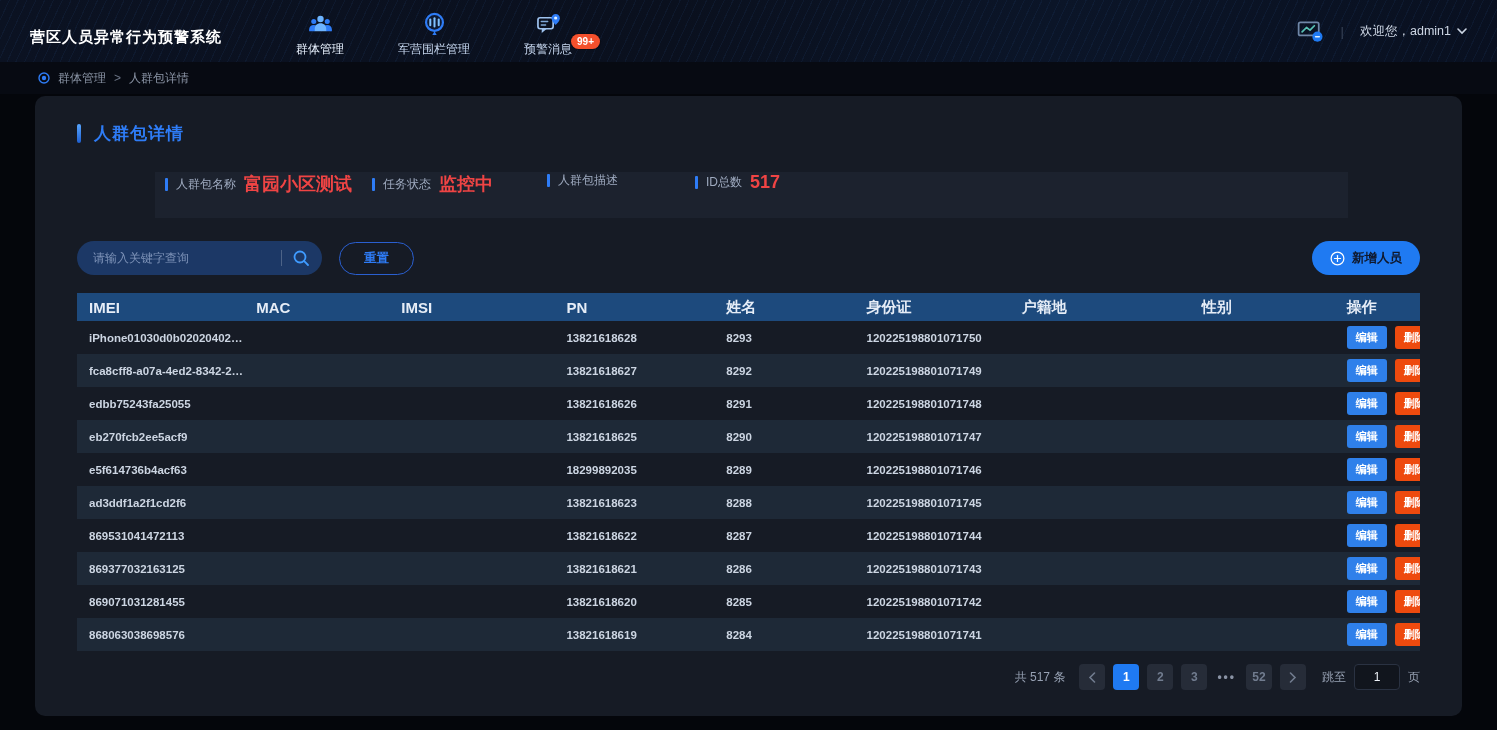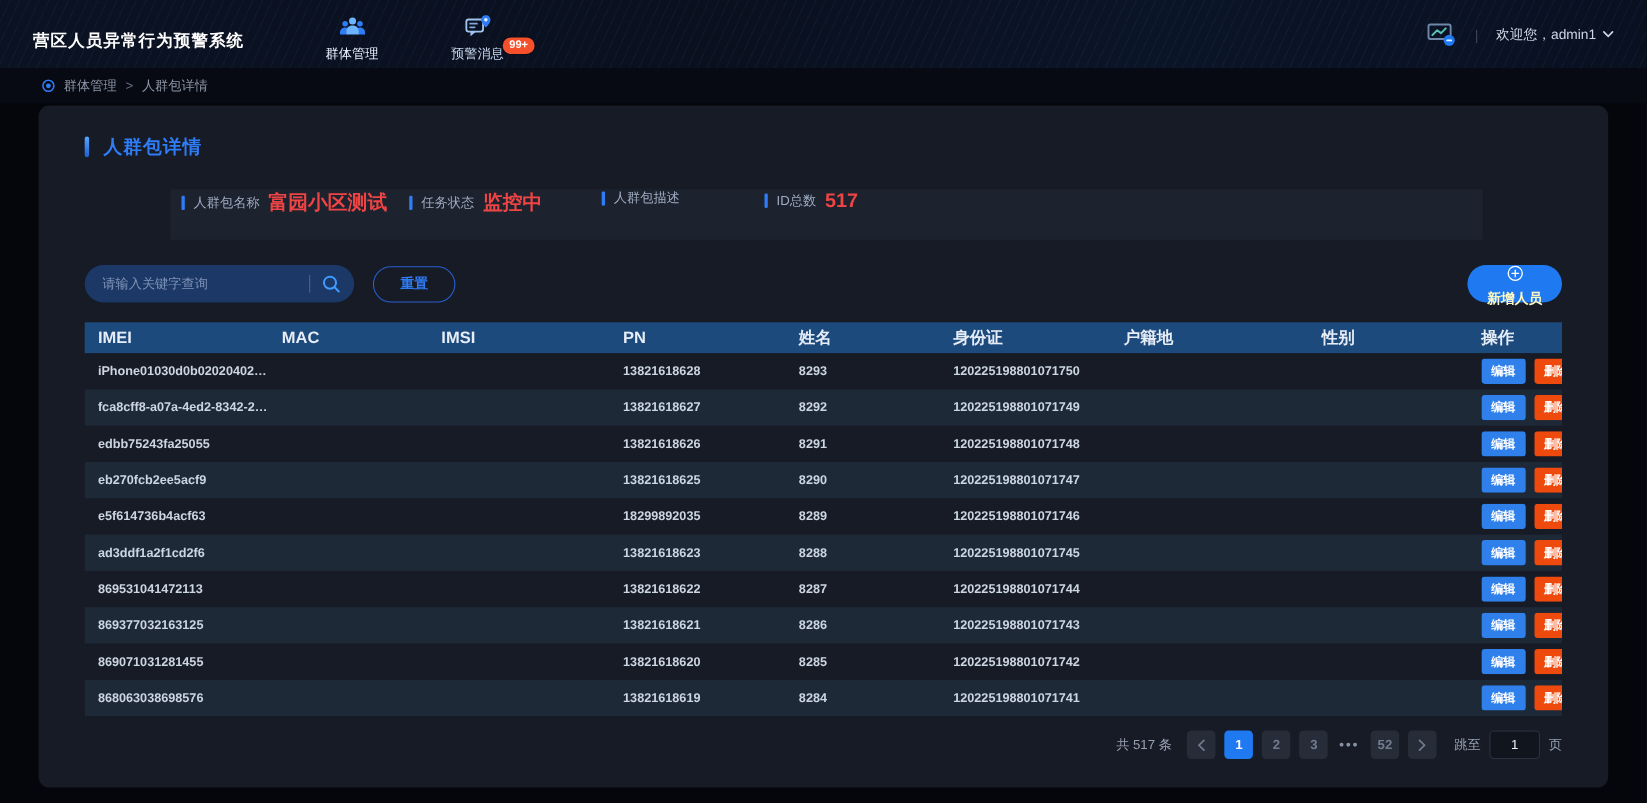--- a/index.html
+++ b/index.html
@@ -147,6 +147,20 @@
       <span class="nav-label">群体管理</span>
     </div>
 
+    <div class="nav-item">
+      <span>
+        <svg width="27" height="27" viewBox="0 0 32 32">
+          <circle cx="16" cy="13.5" r="10" fill="#0e1a33" stroke="#2e7cf6" stroke-width="2.6"></circle>
+          <g stroke="#7fc0ff" stroke-width="2.4" stroke-linecap="round">
+            <line x1="11" y1="10" x2="11" y2="17"></line>
+            <line x1="16" y1="8.5" x2="16" y2="18.5"></line>
+            <line x1="21" y1="10" x2="21" y2="17"></line>
+          </g>
+          <path d="M16 24l2.6 4.5h-5.2z" fill="#2e7cf6"></path>
+        </svg>
+      </span>
+      <span class="nav-label">军营围栏管理</span>
+    </div>
 
 
     <div class="nav-item">

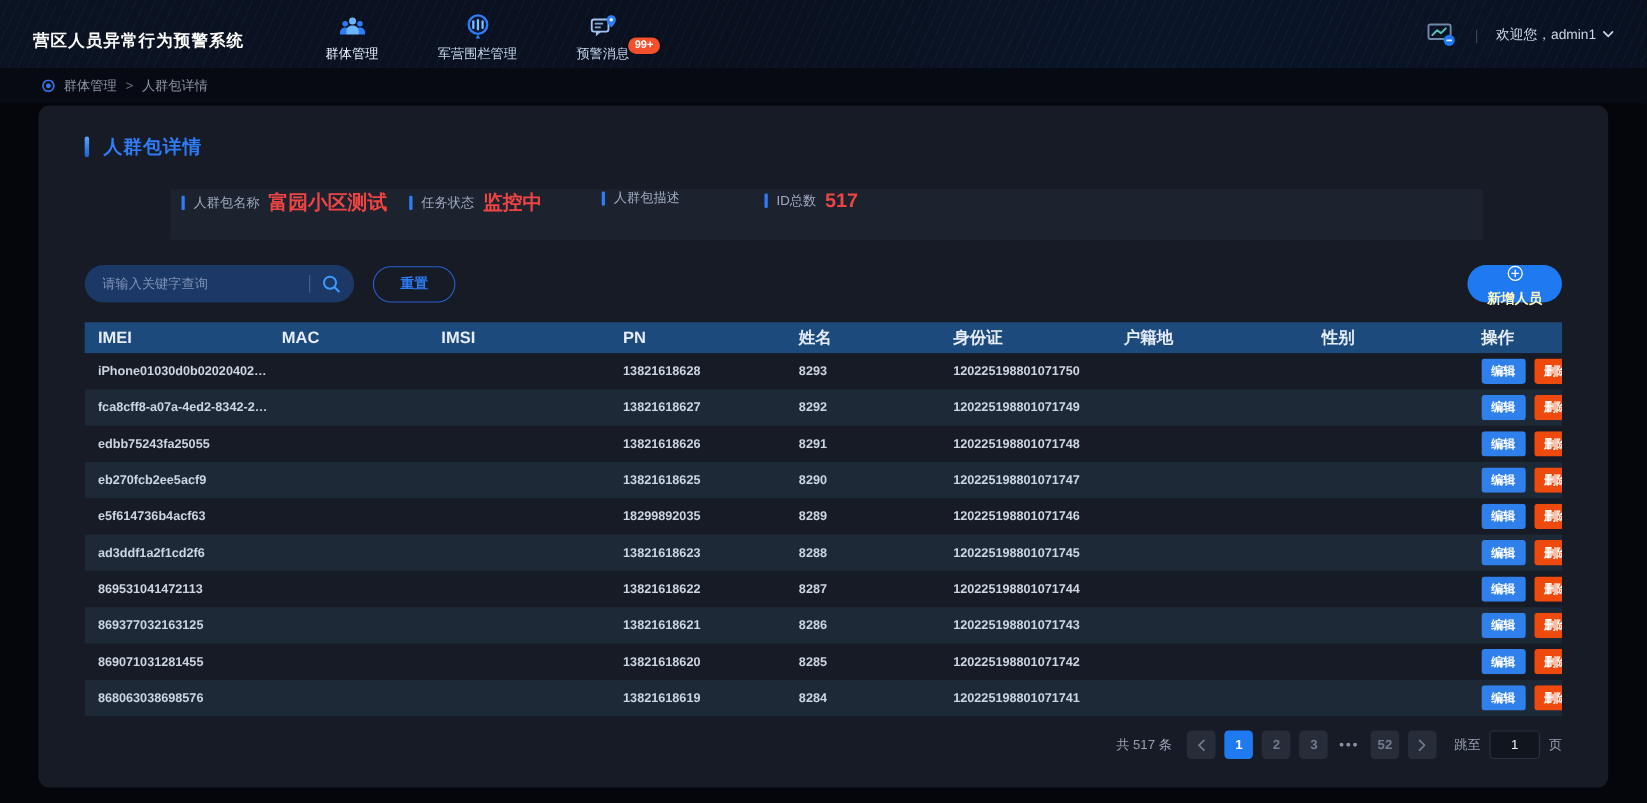--- a/index.html
+++ b/index.html
@@ -80,8 +80,8 @@
   }
   .add-btn{
     margin-left:auto; height:34px; padding:0 18px; border-radius:17px;
-    background:#1f7af2; border:none; color:#fef9c3; font-size:12.5px; font-weight:700;
-    display:flex; align-items:center; gap:7px; cursor:pointer; font-family:inherit;flex-direction:column;
+    background:#1f7af2; border:none; color:#0f172a; font-size:12.5px; font-weight:700;
+    display:flex; align-items:center; gap:7px; cursor:pointer; font-family:inherit;
   }
   
   .data-table{ margin:18px 42px 0; font-size:11.5px; }

